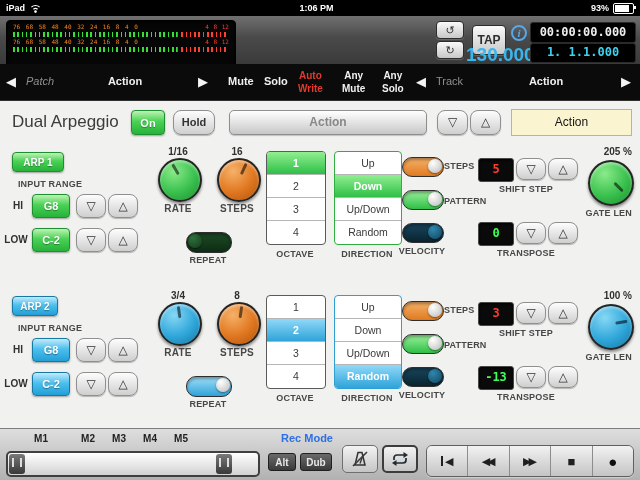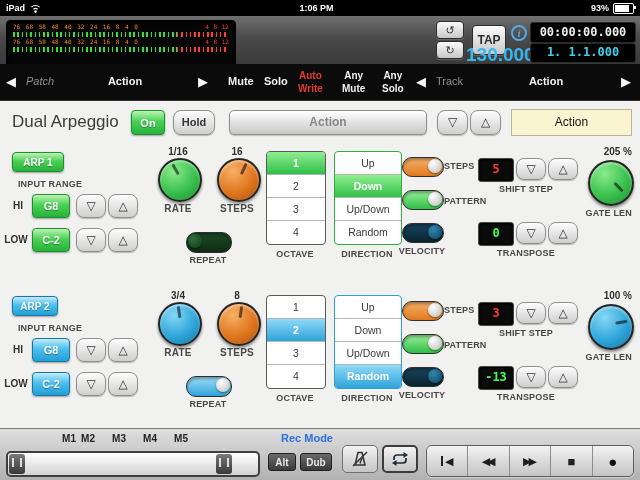--- a/index.html
+++ b/index.html
@@ -399,7 +399,7 @@
   </section>
 
   <footer class="bbar">
-    <button class="mk" style="left:56px;">M1</button>
+    <button class="mk" style="left:28px;">M1</button>
     <button class="mk" style="left:75px;">M2</button>
     <button class="mk" style="left:106px;">M3</button>
     <button class="mk" style="left:137px;">M4</button>

